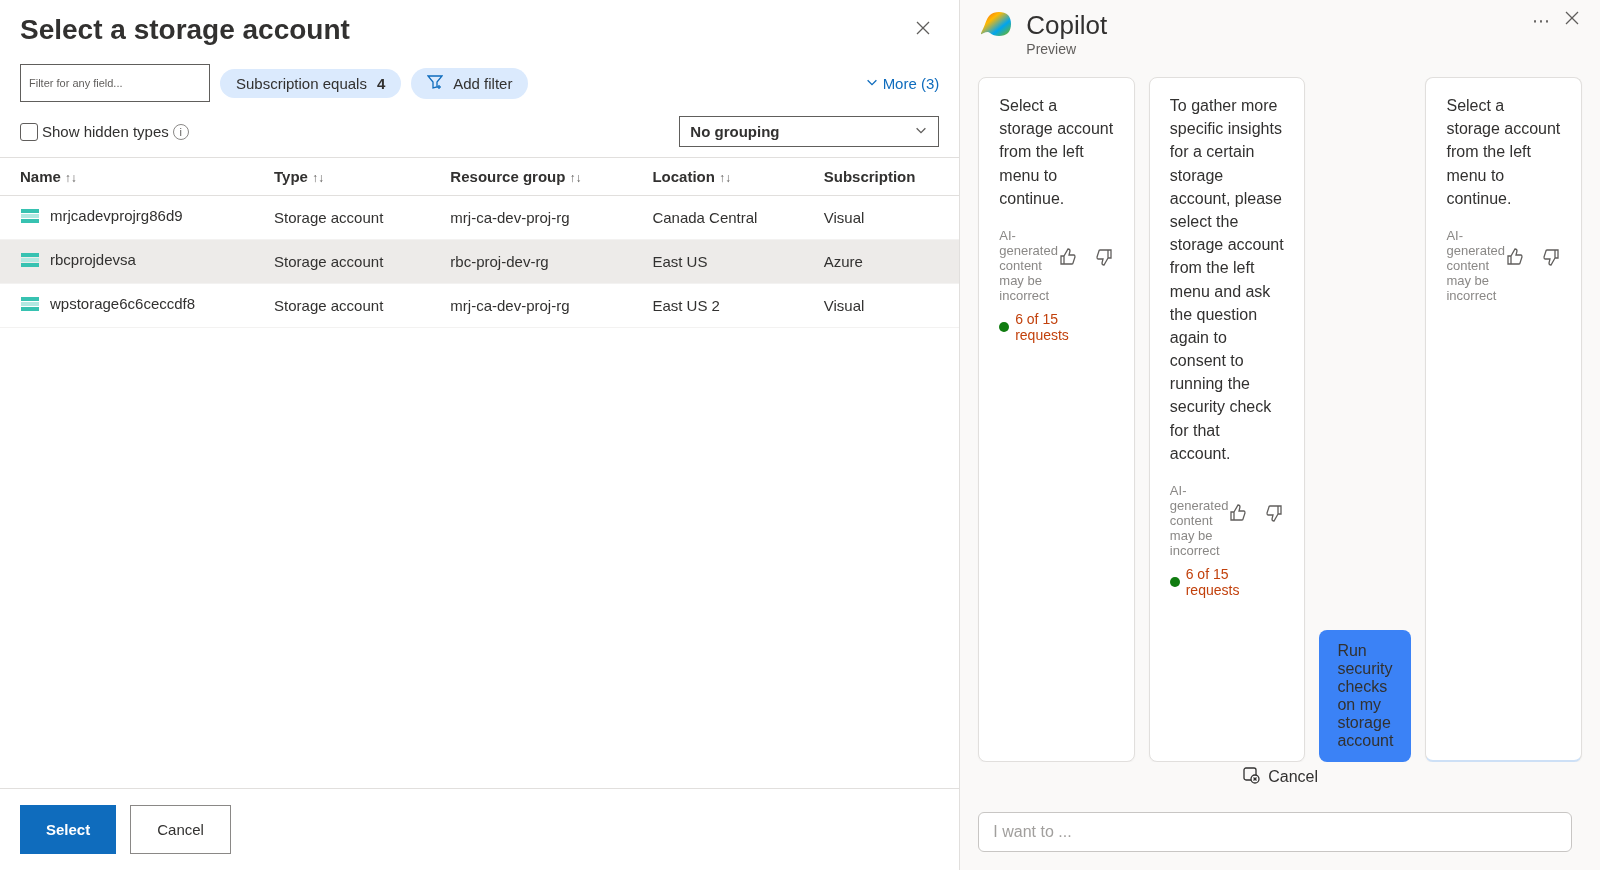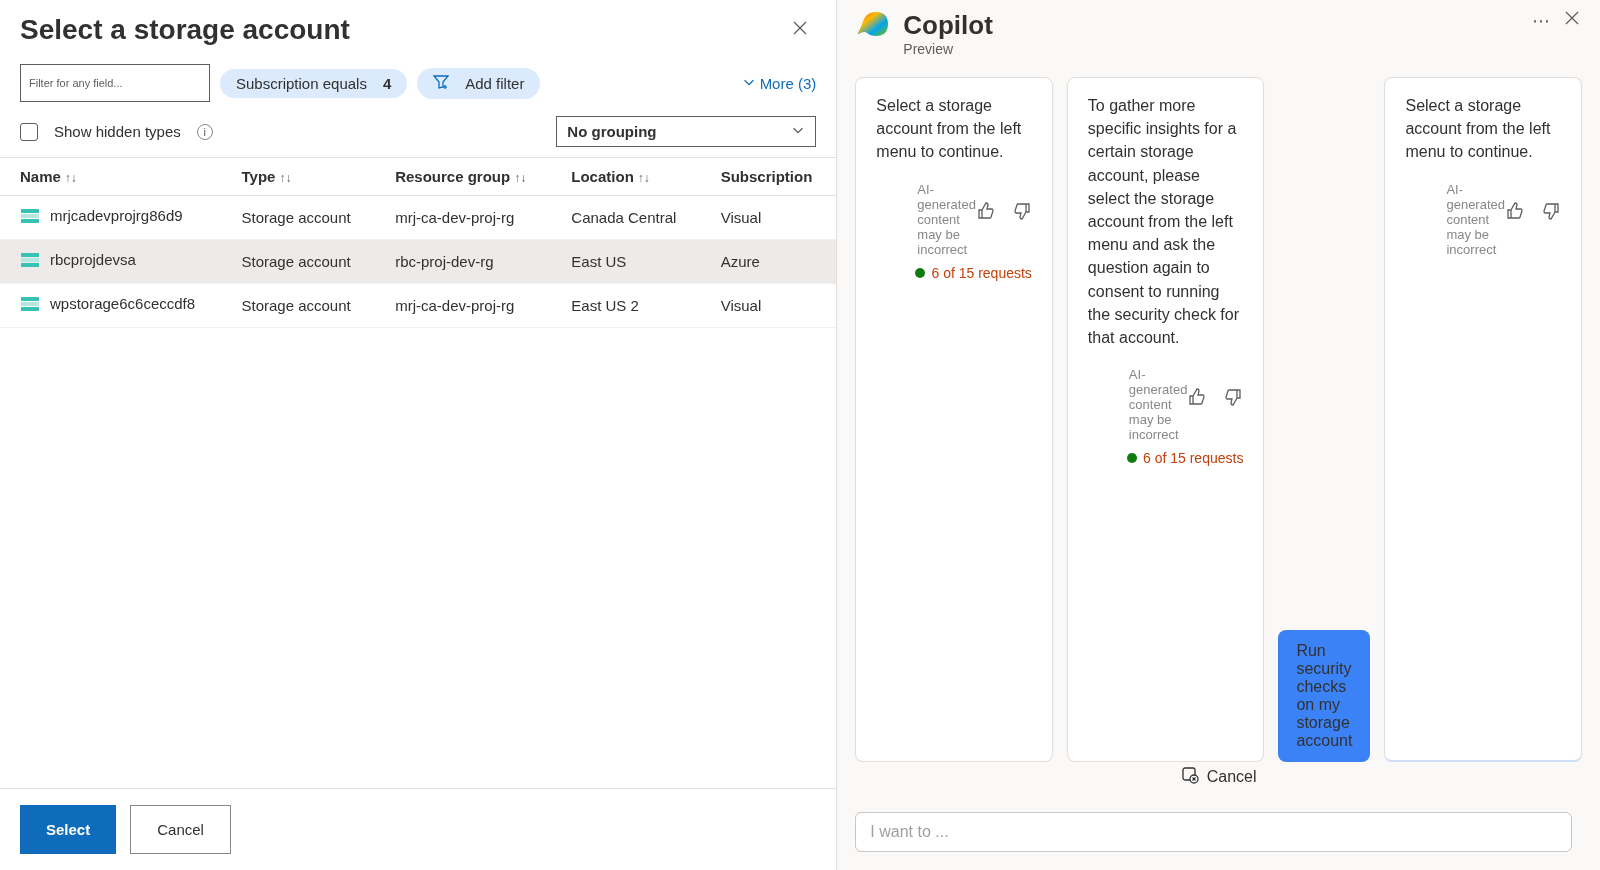--- a/index.html
+++ b/index.html
@@ -47,7 +47,7 @@
   .rp-header { display: flex; align-items: flex-start; padding: 10px 20px; gap: 12px; }
   .copilot-logo svg { width: 34px; height: 34px; }
   .rp-title-block { flex: 1; }
-  .rp-title { font-size: 26px; font-weight: 700; }
+  .rp-title { font-size: 26px; font-weight: 400; }
   .rp-subtitle { font-size: 14px; color: #605e5c; }
   .rp-actions { display: flex; gap: 14px; color: #605e5c; }
   .rp-actions .icon-btn { cursor: pointer; font-size: 18px; }

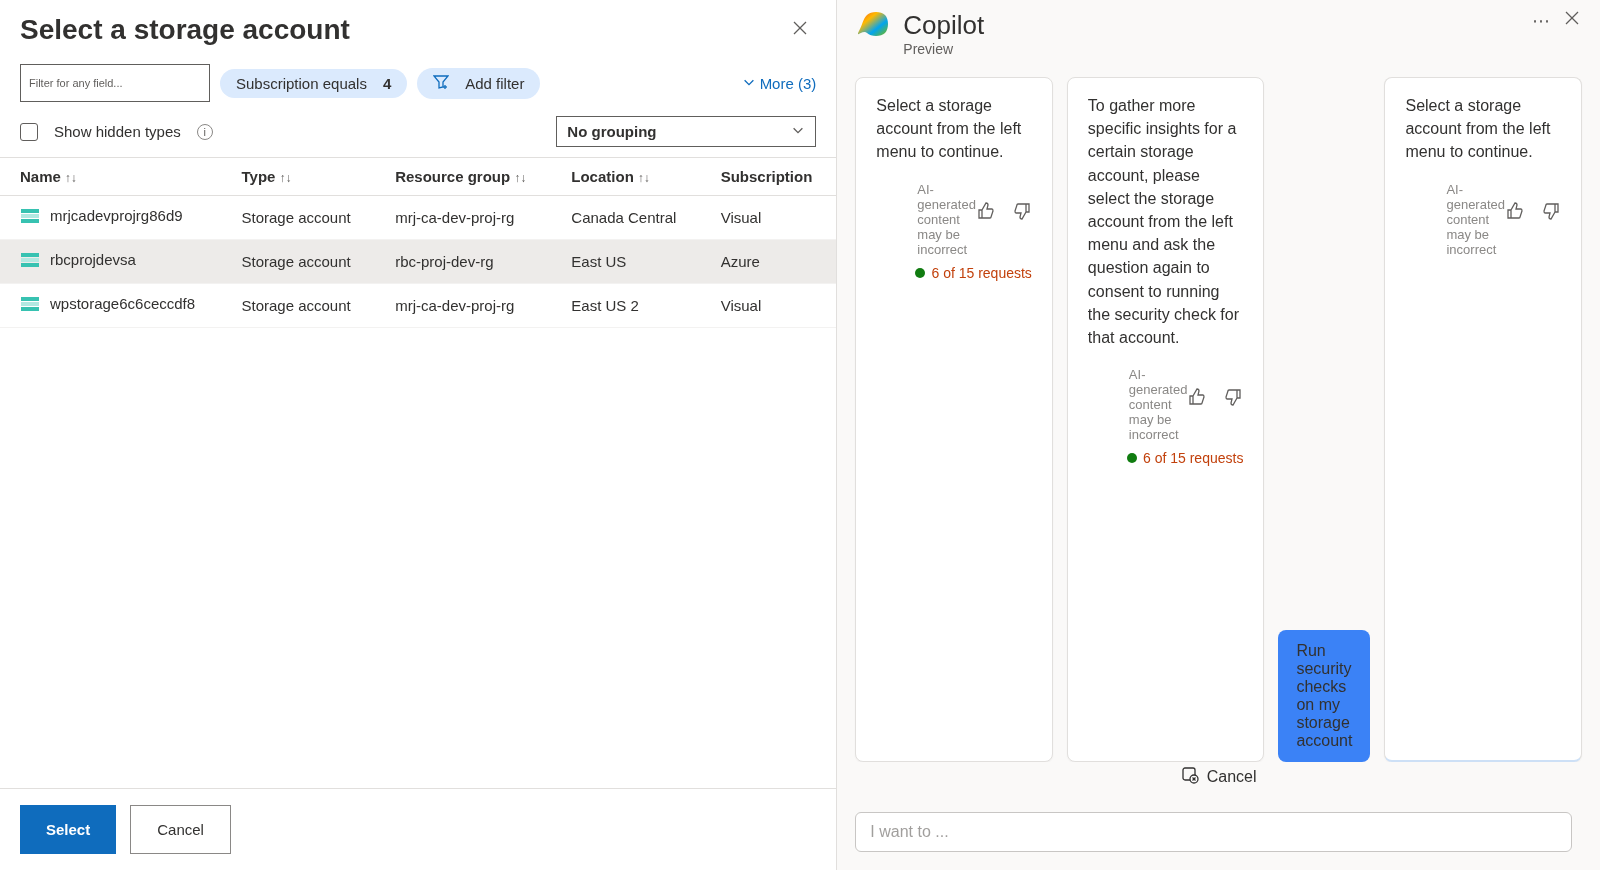--- a/index.html
+++ b/index.html
@@ -14,7 +14,7 @@
   .lp-toolbar { padding: 0 20px; display: flex; align-items: center; gap: 10px; flex-wrap: wrap; }
   .filter-input { width: 190px; padding: 12px 8px; border: 1px solid #605e5c; font-size: 11px; }
   .filter-input::placeholder { color: #605e5c; }
-  .pill { background: #dbeafd; border-radius: 16px; padding: 6px 16px; font-size: 15px; display: inline-flex; align-items: center; gap: 16px; cursor: pointer; }
+  .pill { background: #dbeafd; border-radius: 16px; padding: 6px 16px; font-size: 15px; display: inline-flex; align-items: center; gap: 10px; cursor: pointer; }
   .pill .bold { font-weight: 600; }
   .pill svg { width: 16px; height: 16px; }
   .more-link { margin-left: auto; color: #0f6cbd; font-size: 15px; cursor: pointer; display: inline-flex; align-items: center; gap: 4px; }

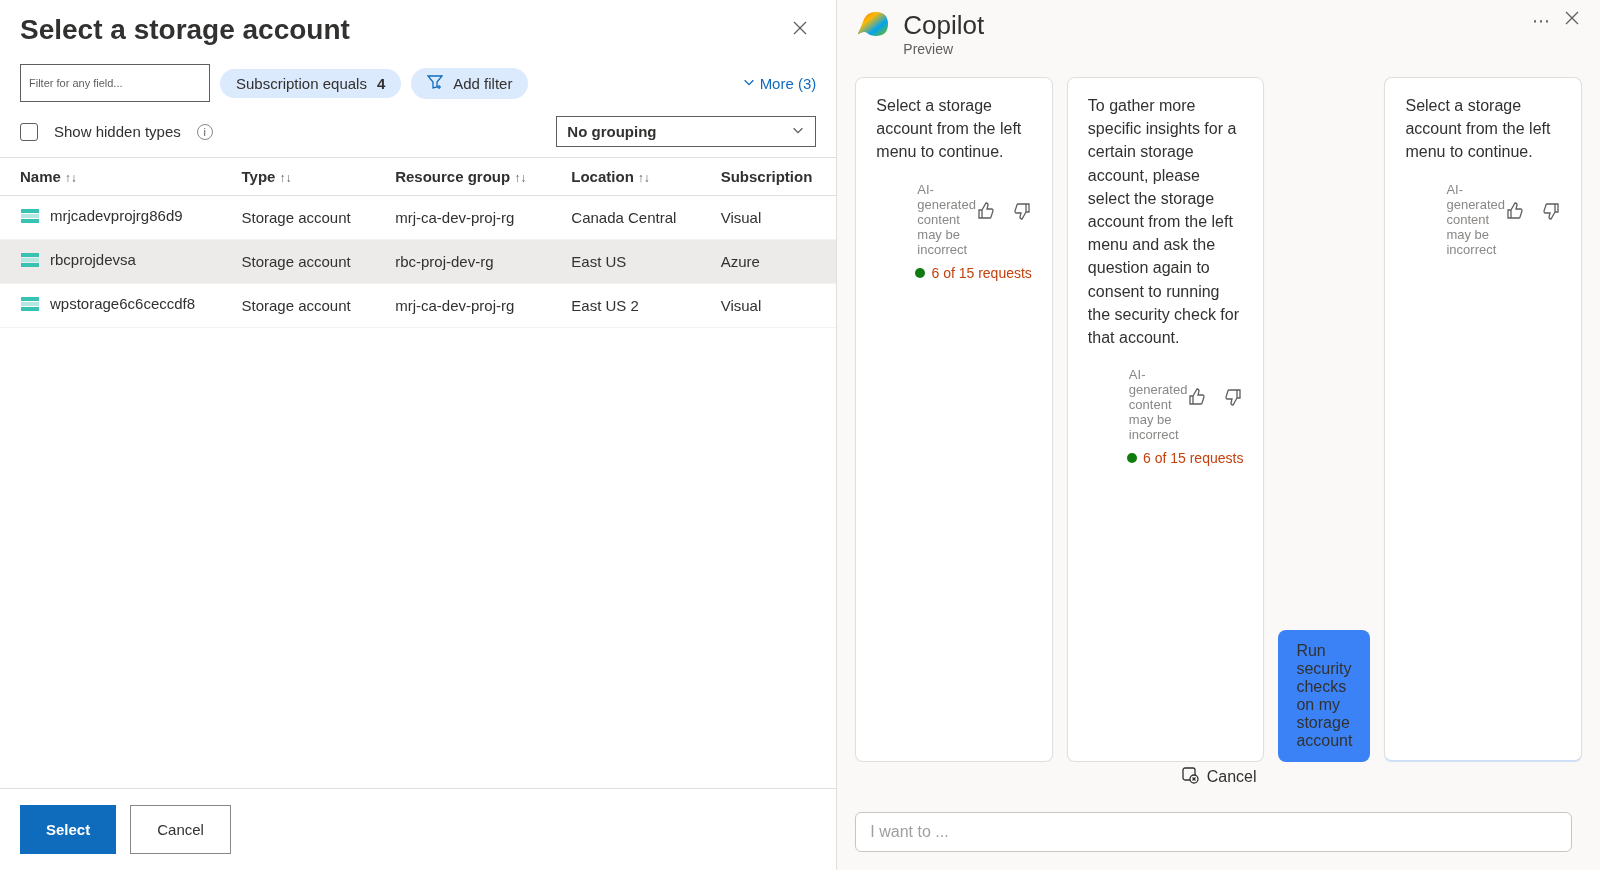--- a/index.html
+++ b/index.html
@@ -20,7 +20,7 @@
   .more-link { margin-left: auto; color: #0f6cbd; font-size: 15px; cursor: pointer; display: inline-flex; align-items: center; gap: 4px; }
 
   .lp-row2 { display: flex; align-items: center; justify-content: space-between; padding: 14px 20px 10px 20px; }
-  .show-hidden { display: inline-flex; align-items: center; gap: 16px; font-size: 15px; cursor: pointer; }
+  .show-hidden { display: inline-flex; align-items: center; gap: 4px; font-size: 15px; cursor: pointer; }
   .checkbox { width: 18px; height: 18px; border: 1px solid #605e5c; border-radius: 3px; }
   .info-icon { width: 16px; height: 16px; border: 1px solid #8a8886; border-radius: 50%; display: inline-flex; align-items: center; justify-content: center; font-size: 11px; color: #605e5c; }
 

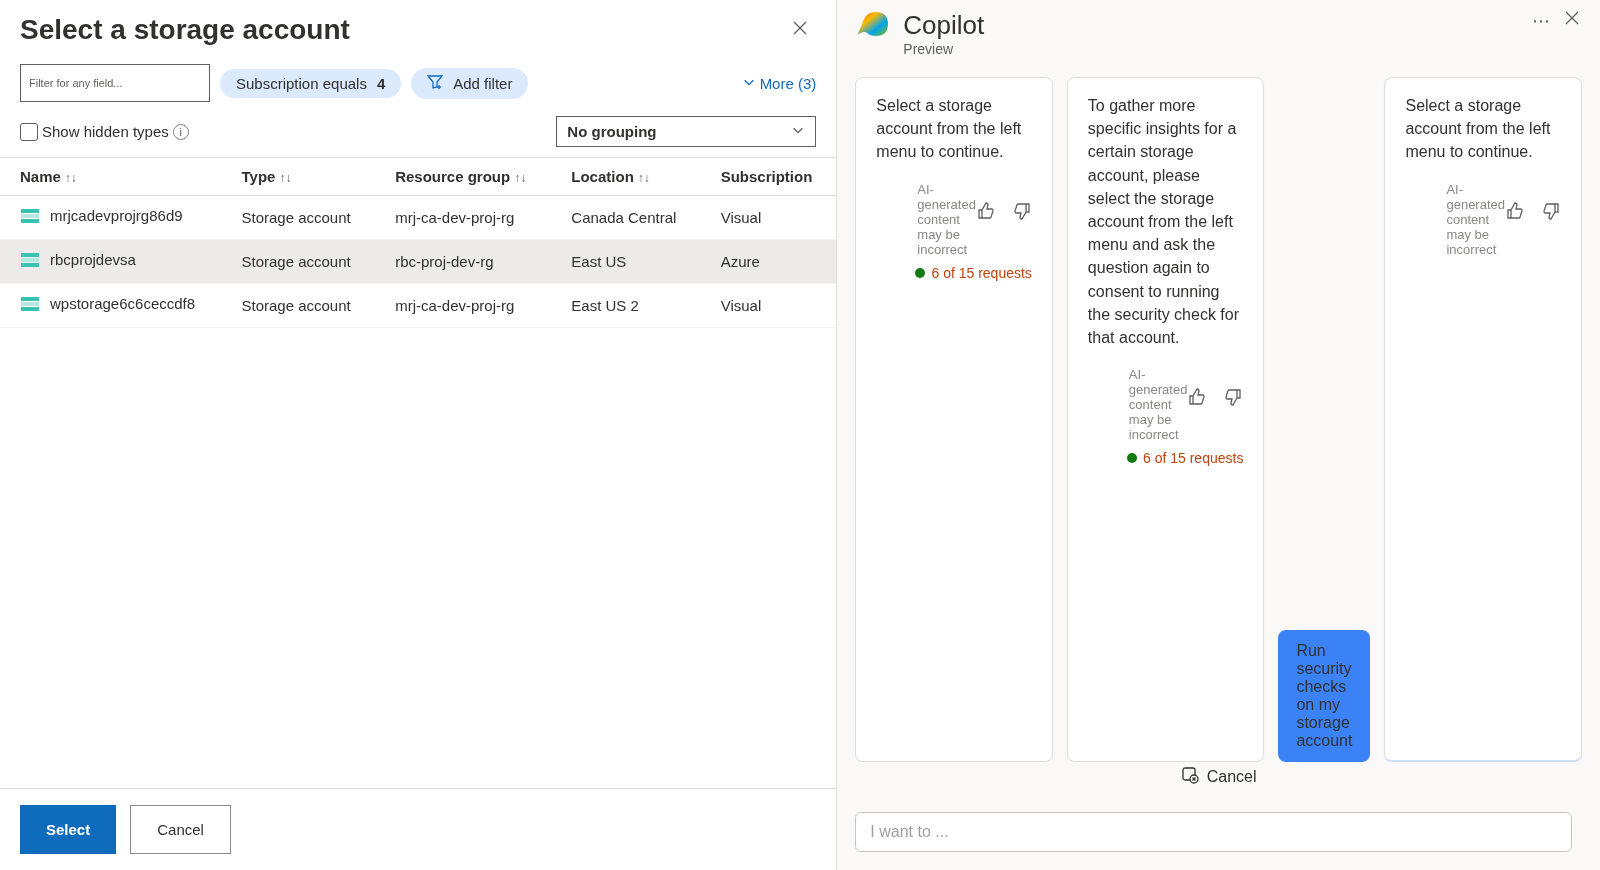--- a/index.html
+++ b/index.html
@@ -58,7 +58,7 @@
   .msg-card.last-progress { border-bottom: 2px solid #cde0f6; }
   .msg-text { font-size: 16px; line-height: 1.45; color: #323130; }
   .msg-disclaimer { font-size: 13px; color: #8a8886; margin-top: 12px; }
-  .msg-footer { display: flex; align-items: center; justify-content: flex-start; margin-top: 6px; margin-left: 41px; }
+  .msg-footer { display: flex; align-items: center; justify-content: flex-start; margin-top: 6px; }
   .feedback { display: flex; gap: 16px; margin-left: auto; }
   .feedback .fb { cursor: pointer; color: #605e5c; }
   .feedback svg { width: 20px; height: 20px; }

